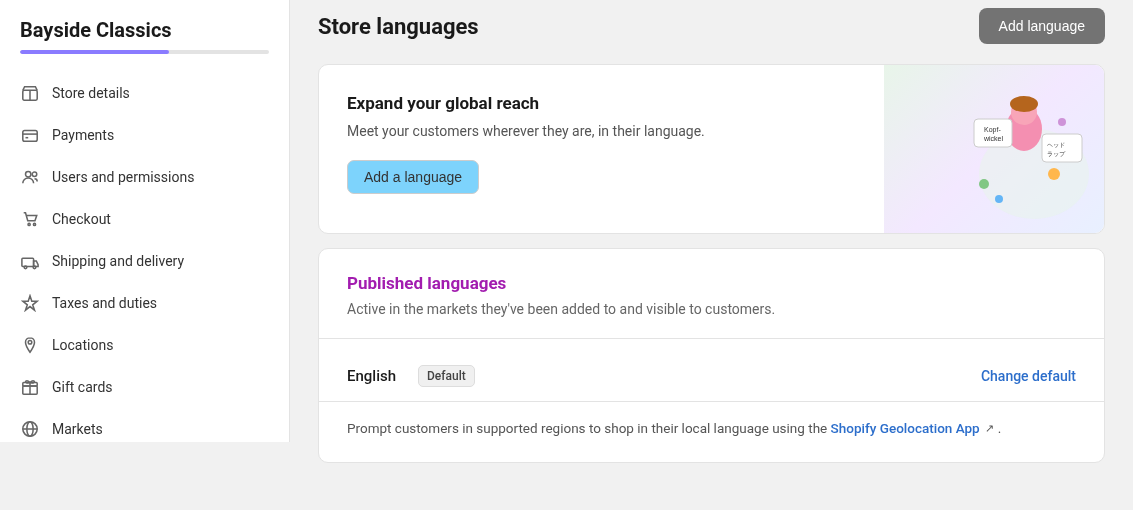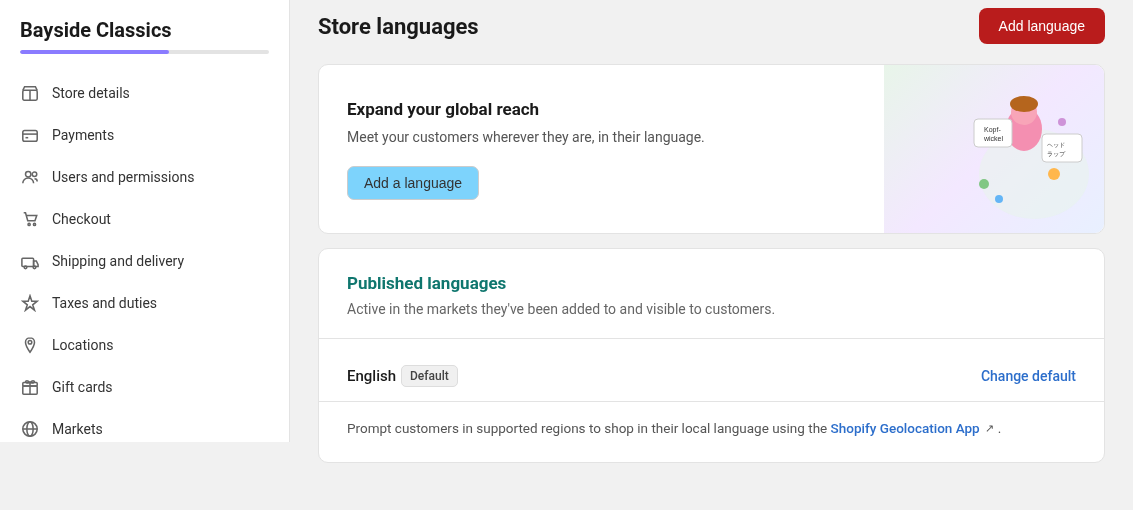--- a/index.html
+++ b/index.html
@@ -109,7 +109,7 @@
     }
 
     .add-language-btn {
-      background: #b91c1c;
+      background: #737373;
       color: #fff;
       border: none;
       border-radius: 8px;

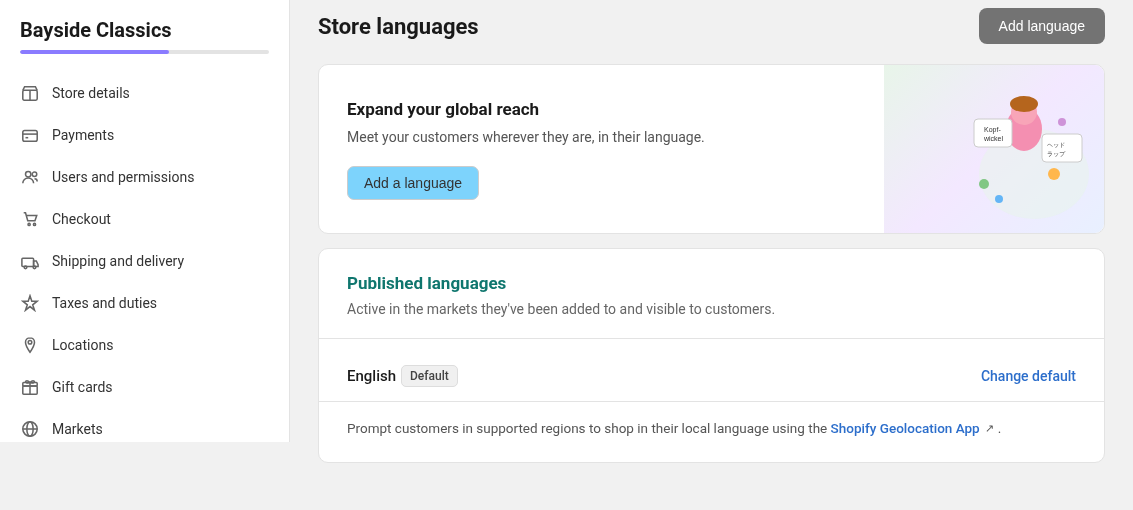--- a/index.html
+++ b/index.html
@@ -142,7 +142,7 @@
       flex: 1;
       display: flex;
       flex-direction: column;
-      justify-content: center;
+      justify-content: flex-start;
     }
 
     .expand-card-title {

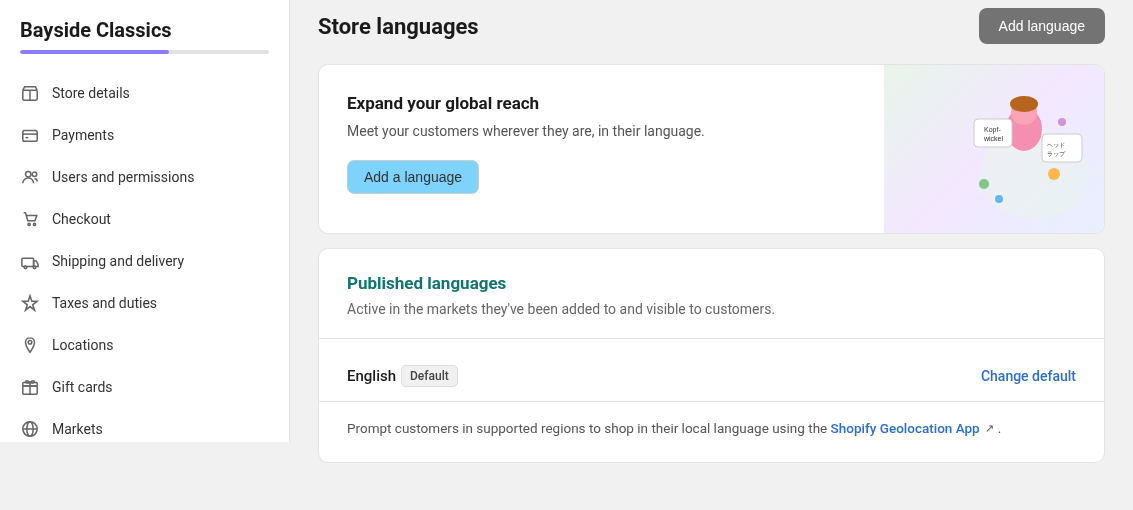--- a/index.html
+++ b/index.html
@@ -198,7 +198,7 @@
     .published-title {
       font-size: 17px;
       font-weight: 700;
-      color: #0f766e;
+      color: #a21caf;
       margin-bottom: 6px;
     }
 

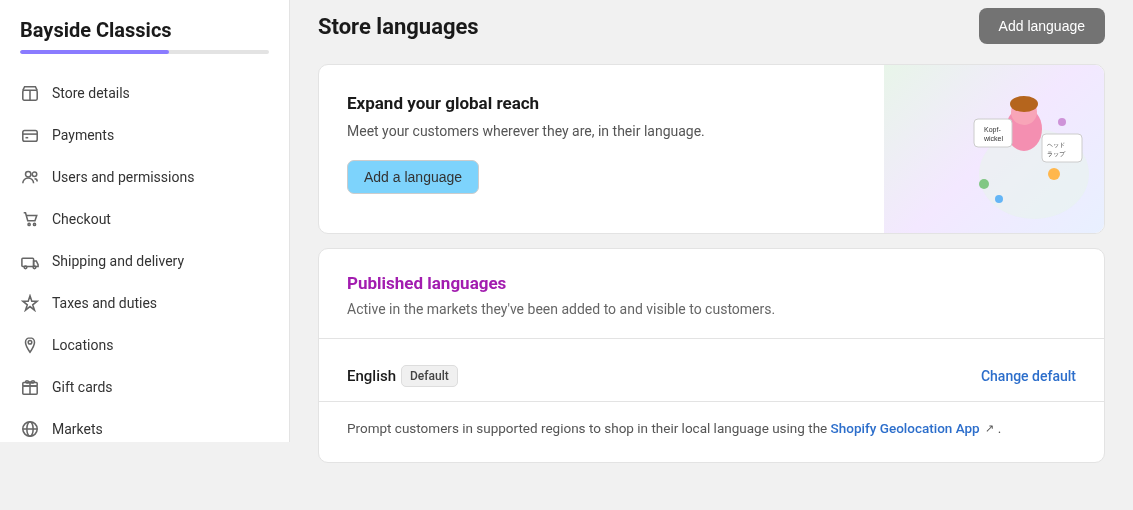--- a/index.html
+++ b/index.html
@@ -226,7 +226,7 @@
     .language-row-left {
       display: flex;
       align-items: center;
-      gap: 5px;
+      gap: 22px;
     }
 
     .language-name {

